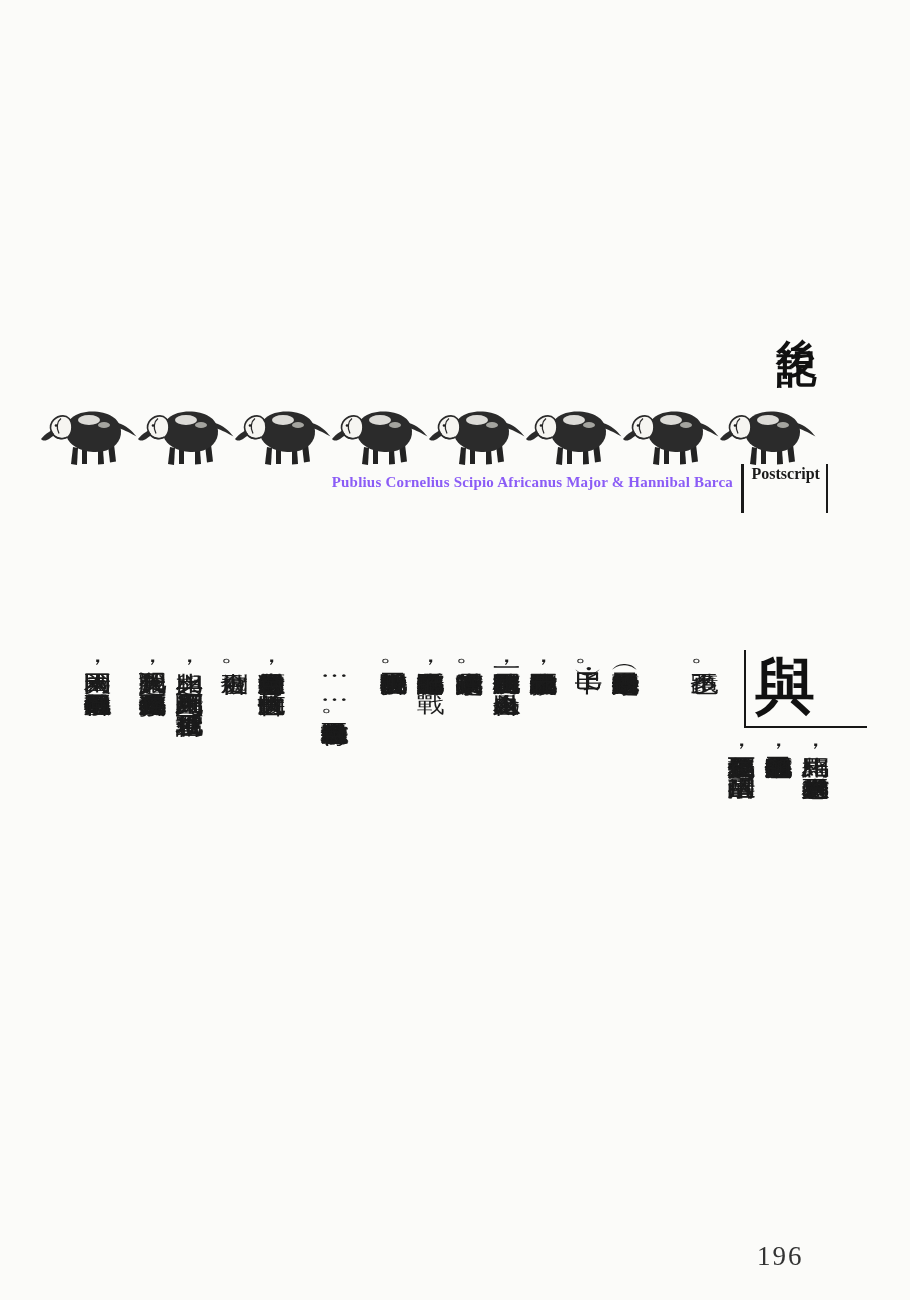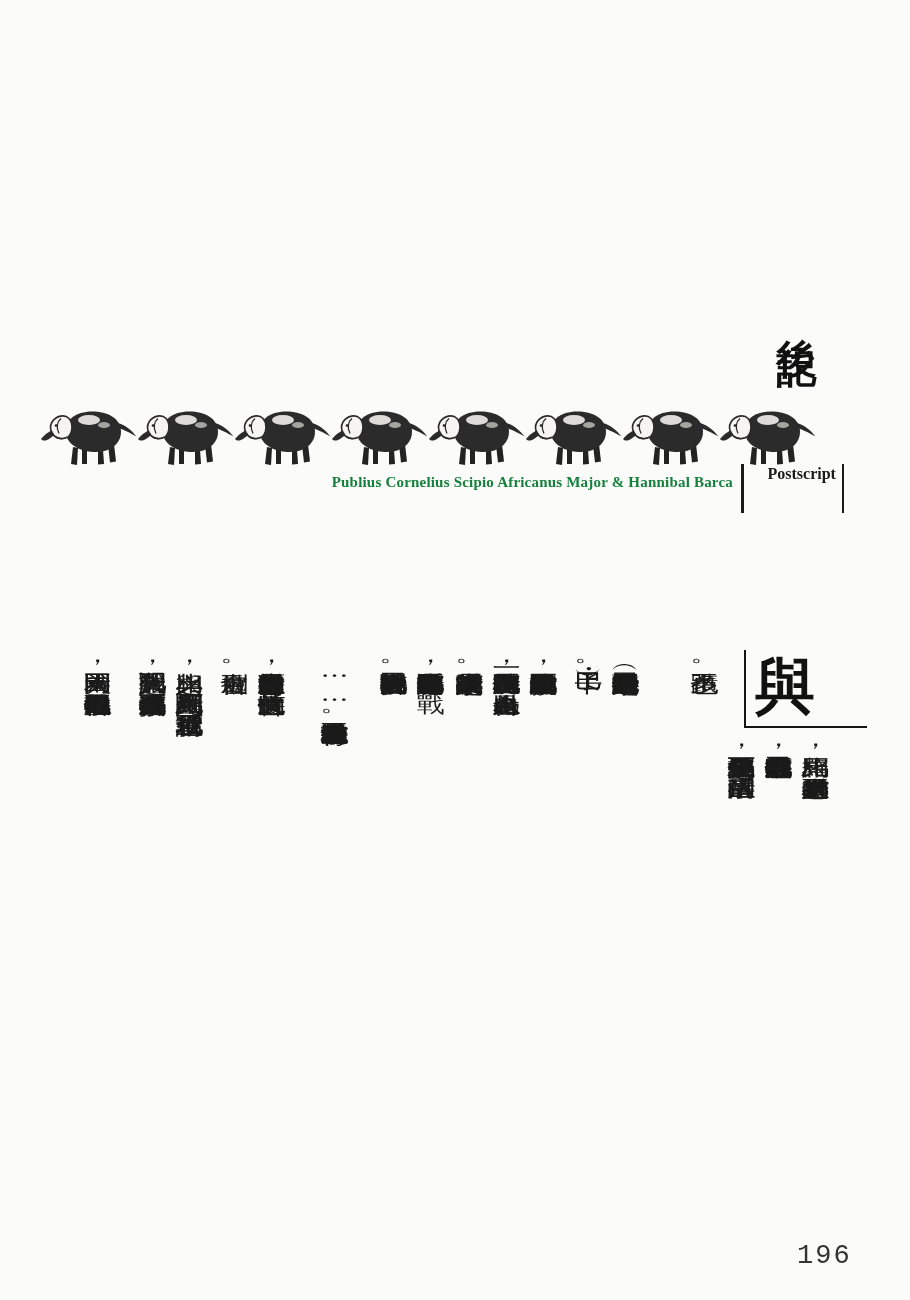--- a/index.html
+++ b/index.html
@@ -37,7 +37,7 @@
     position:absolute;right:177px;top:474px;
     text-align:right;
     font-family:"Liberation Serif","DejaVu Serif",serif;
-    color:#15803d;
+    color:#8b5cf6;
   }
   .credit1{font-size:15px;font-weight:700;line-height:17px;letter-spacing:.2px;}
   .credit2{font-size:20px;font-weight:700;line-height:22px;}

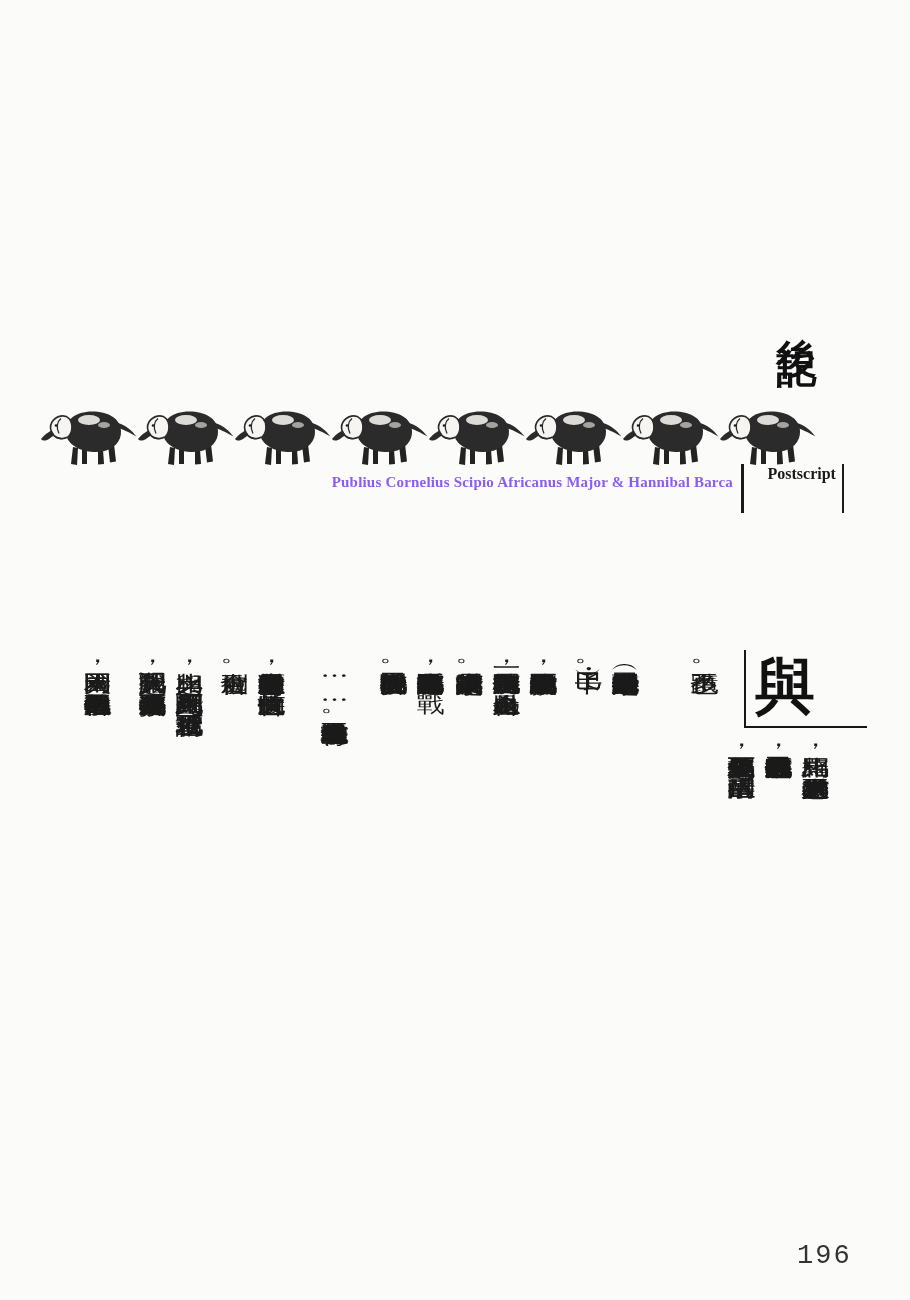--- a/index.html
+++ b/index.html
@@ -51,7 +51,7 @@
   .ps-text{
     font-family:"Liberation Serif","DejaVu Serif",serif;
     font-size:16px;font-weight:700;line-height:20px;
-    padding:0 6px 0 24px;color:#1a1a1a;
+    padding:0 6px 0 8px;color:#1a1a1a;
   }
 
   

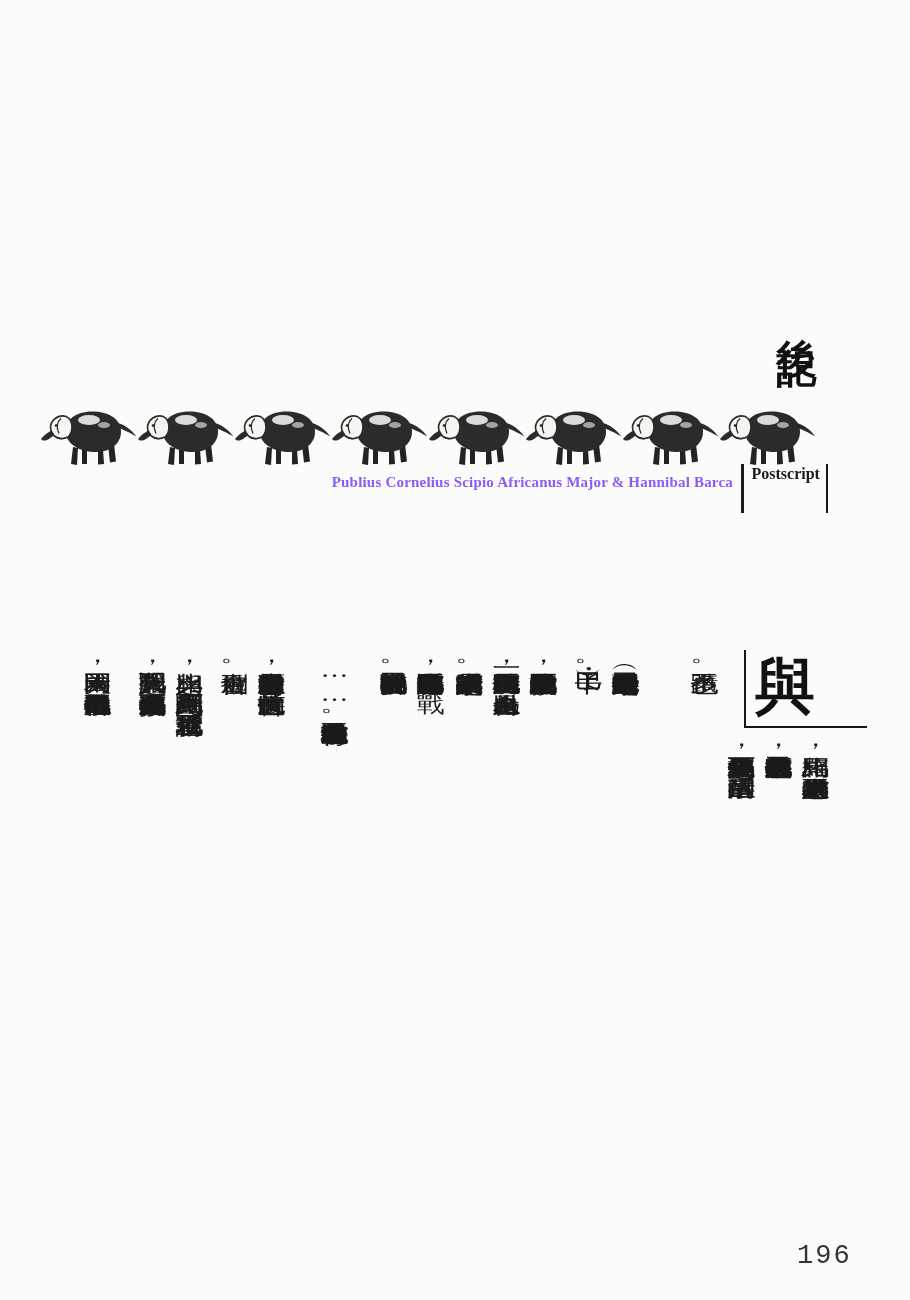--- a/index.html
+++ b/index.html
@@ -82,9 +82,9 @@
   .col.indent{margin-top:112px;}
 
   .page-number{
-    position:absolute;left:797px;top:1241px;
+    position:absolute;left:757px;top:1241px;
     font-size:27px;letter-spacing:2px;color:#333;
-    font-family:Liberation Mono, monospace;
+    font-family:Liberation Serif, serif;
   }
 </style>
 </head>

